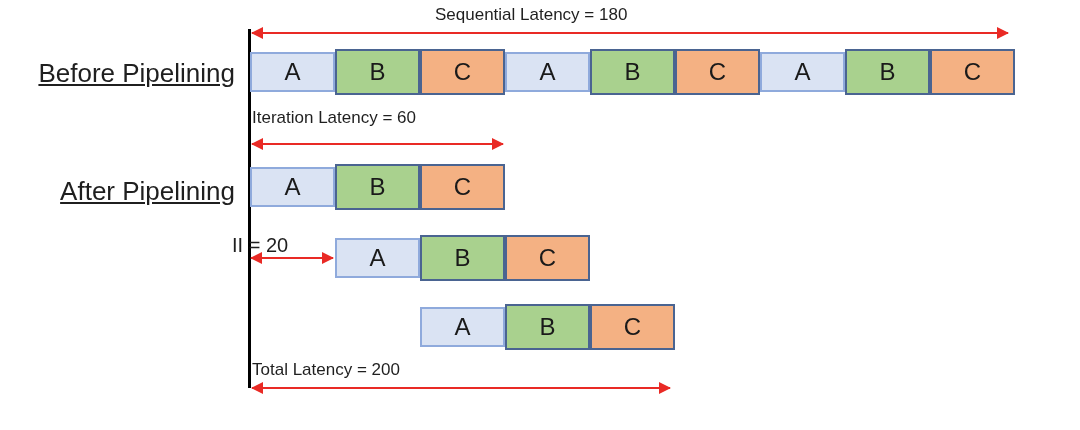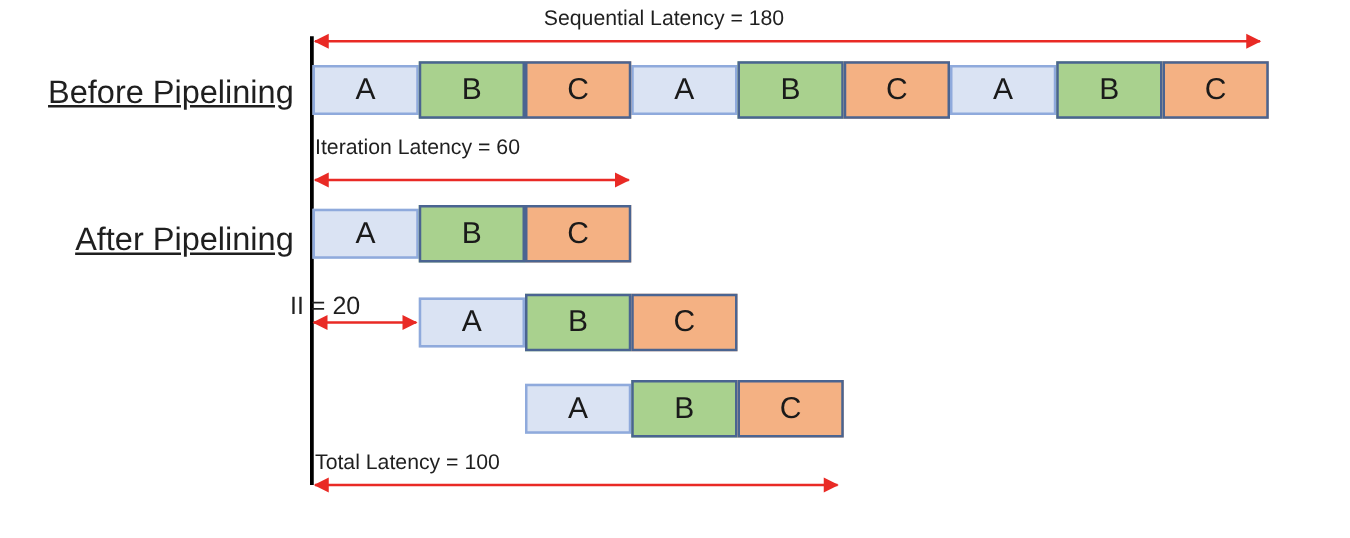--- a/index.html
+++ b/index.html
@@ -104,7 +104,7 @@
     <div class="block c">C</div>
   </div>
 
-  <div class="caption" id="cap-total">Total Latency = 100</div>
+  <div class="caption" id="cap-total">Total Latency = 200</div>
   <div class="arrow" id="arrow-total">
     <span class="ah l"></span>
     <span class="ah r"></span>

